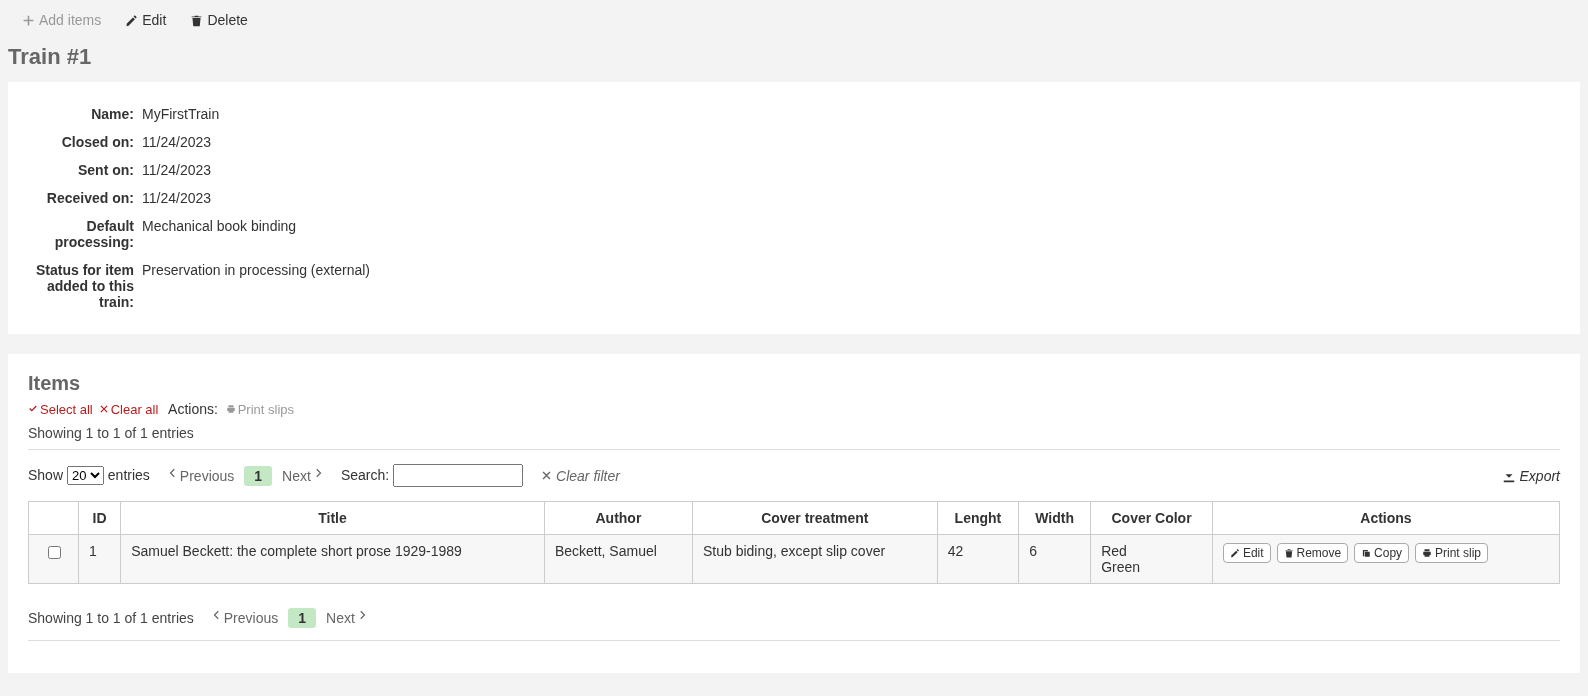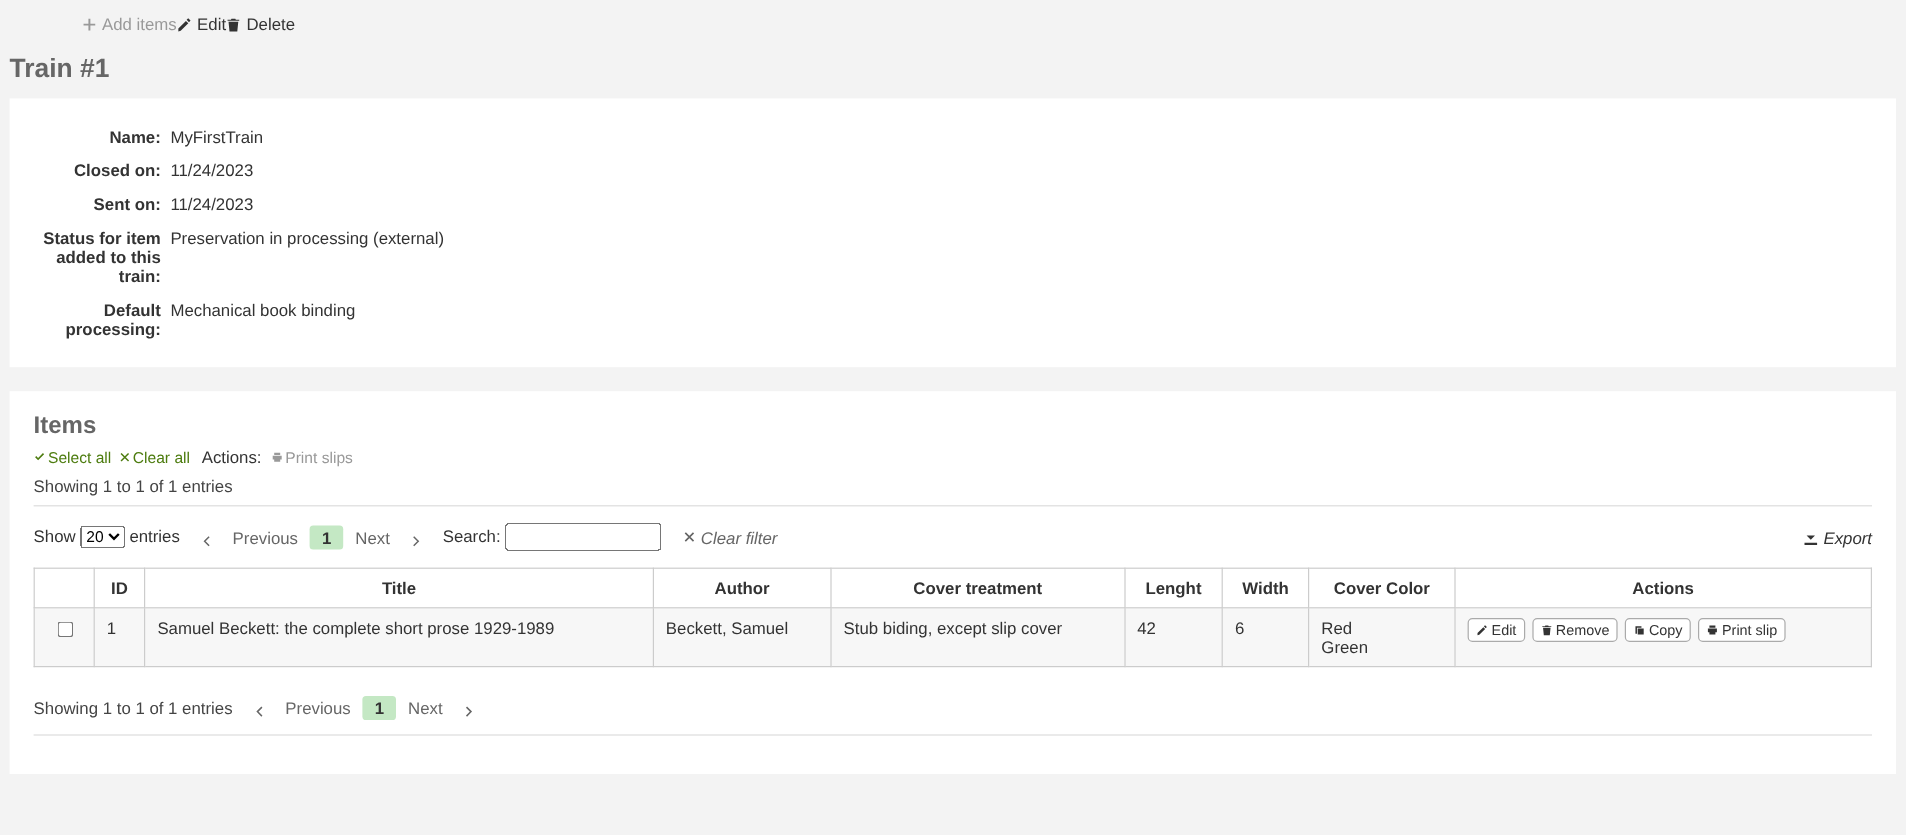--- a/index.html
+++ b/index.html
@@ -14,8 +14,8 @@
   .toolbar {
     padding: 12px 22px;
     display: flex;
+    gap: 24px;
     align-items: flex-end;
-    margin-left: 46px;
   }
   .toolbar .action {
     display: inline-flex;

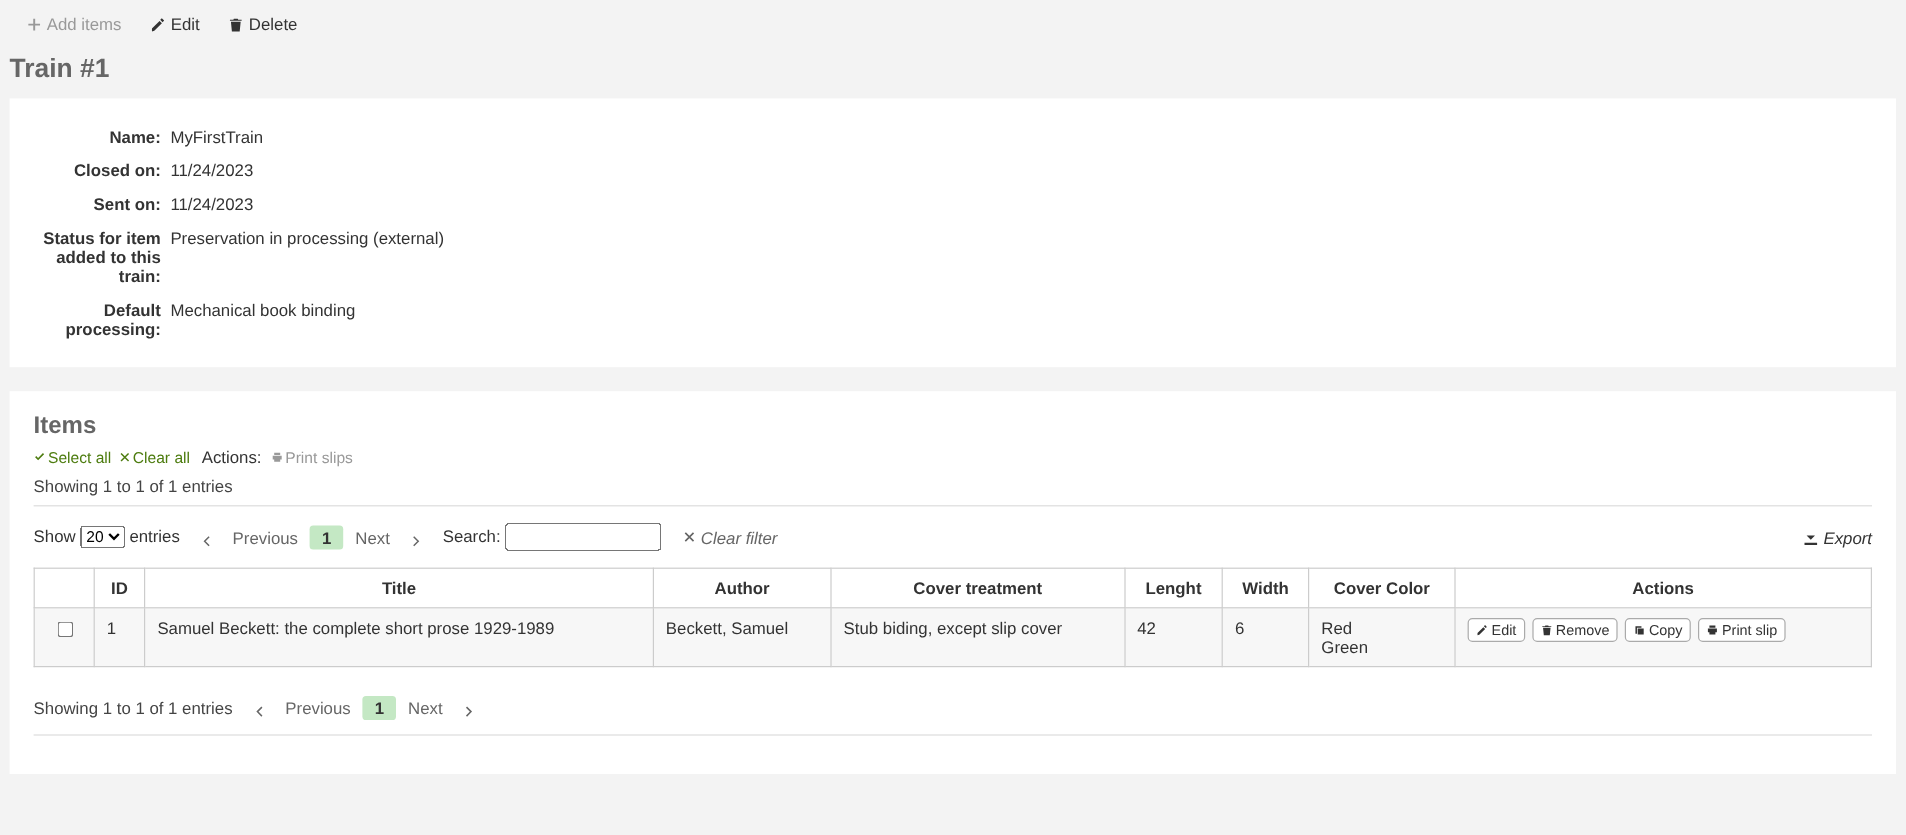--- a/index.html
+++ b/index.html
@@ -178,6 +178,10 @@
     </tr>
     <tr>
       <td class="label">Sent on:</td>
+      <td>11/24/2023</td>
+    </tr>
+    <tr>
+      <td class="label">Received on:</td>
       <td>11/24/2023</td>
     </tr>
     <tr>

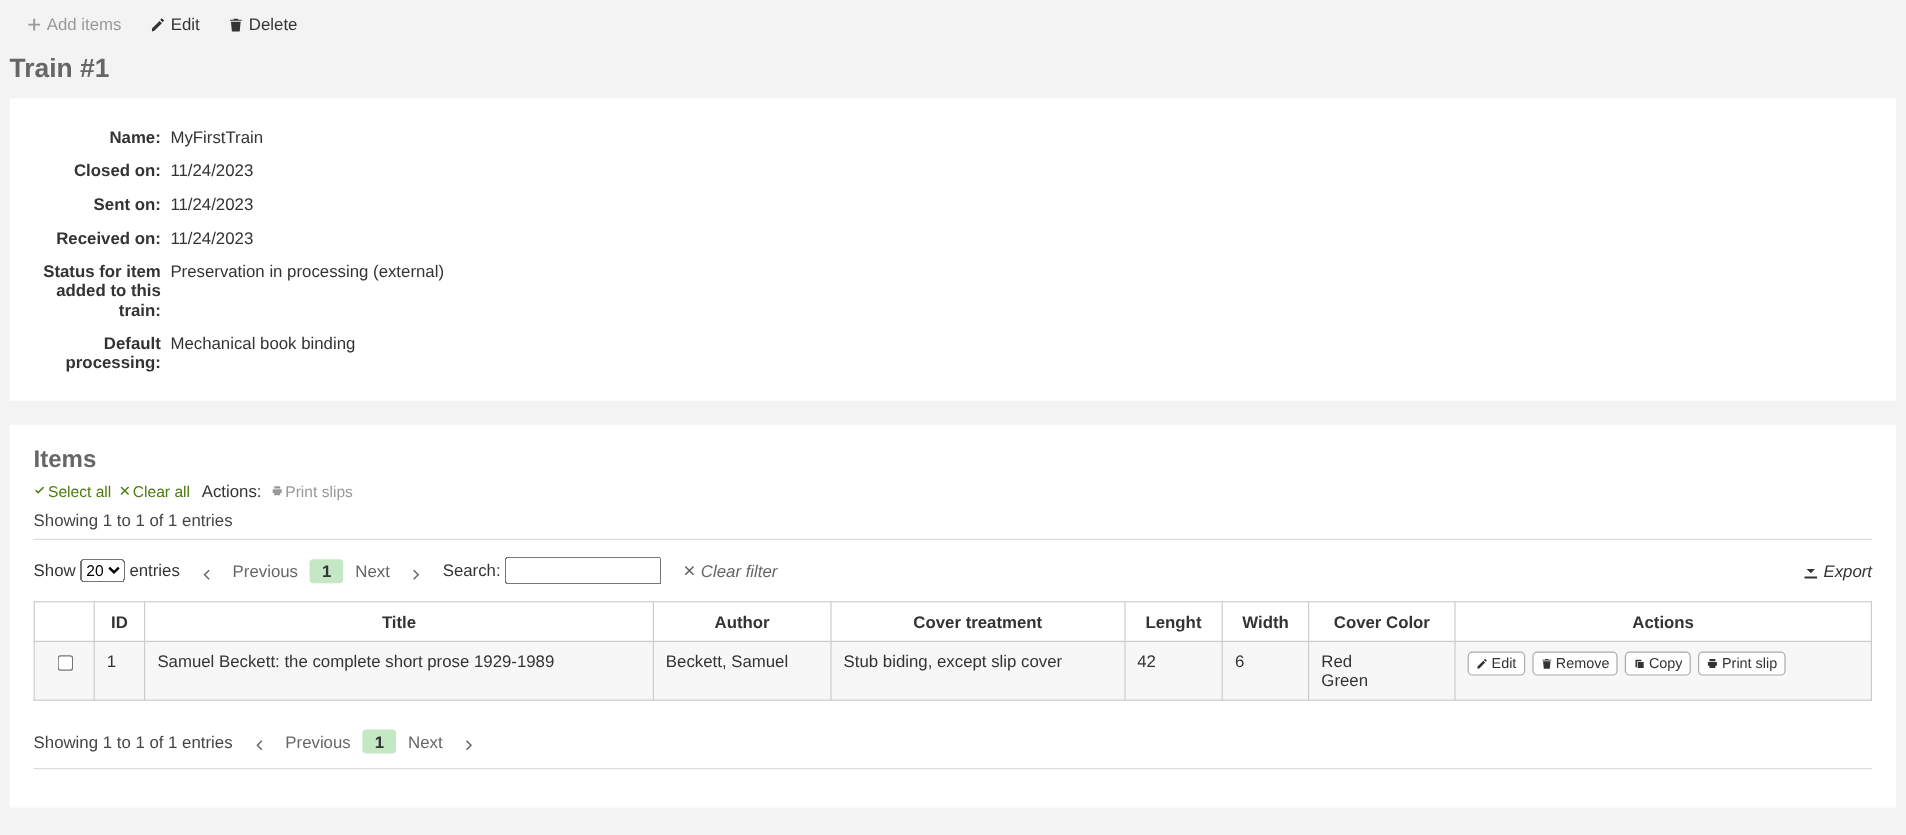--- a/index.html
+++ b/index.html
@@ -185,12 +185,12 @@
       <td>11/24/2023</td>
     </tr>
     <tr>
+      <td class="label">Default processing:</td>
+      <td>Mechanical book binding</td>
+    </tr>
+    <tr>
       <td class="label">Status for item added to this train:</td>
       <td>Preservation in processing (external)</td>
-    </tr>
-    <tr>
-      <td class="label">Default processing:</td>
-      <td>Mechanical book binding</td>
     </tr>
   </tbody>
     </table>

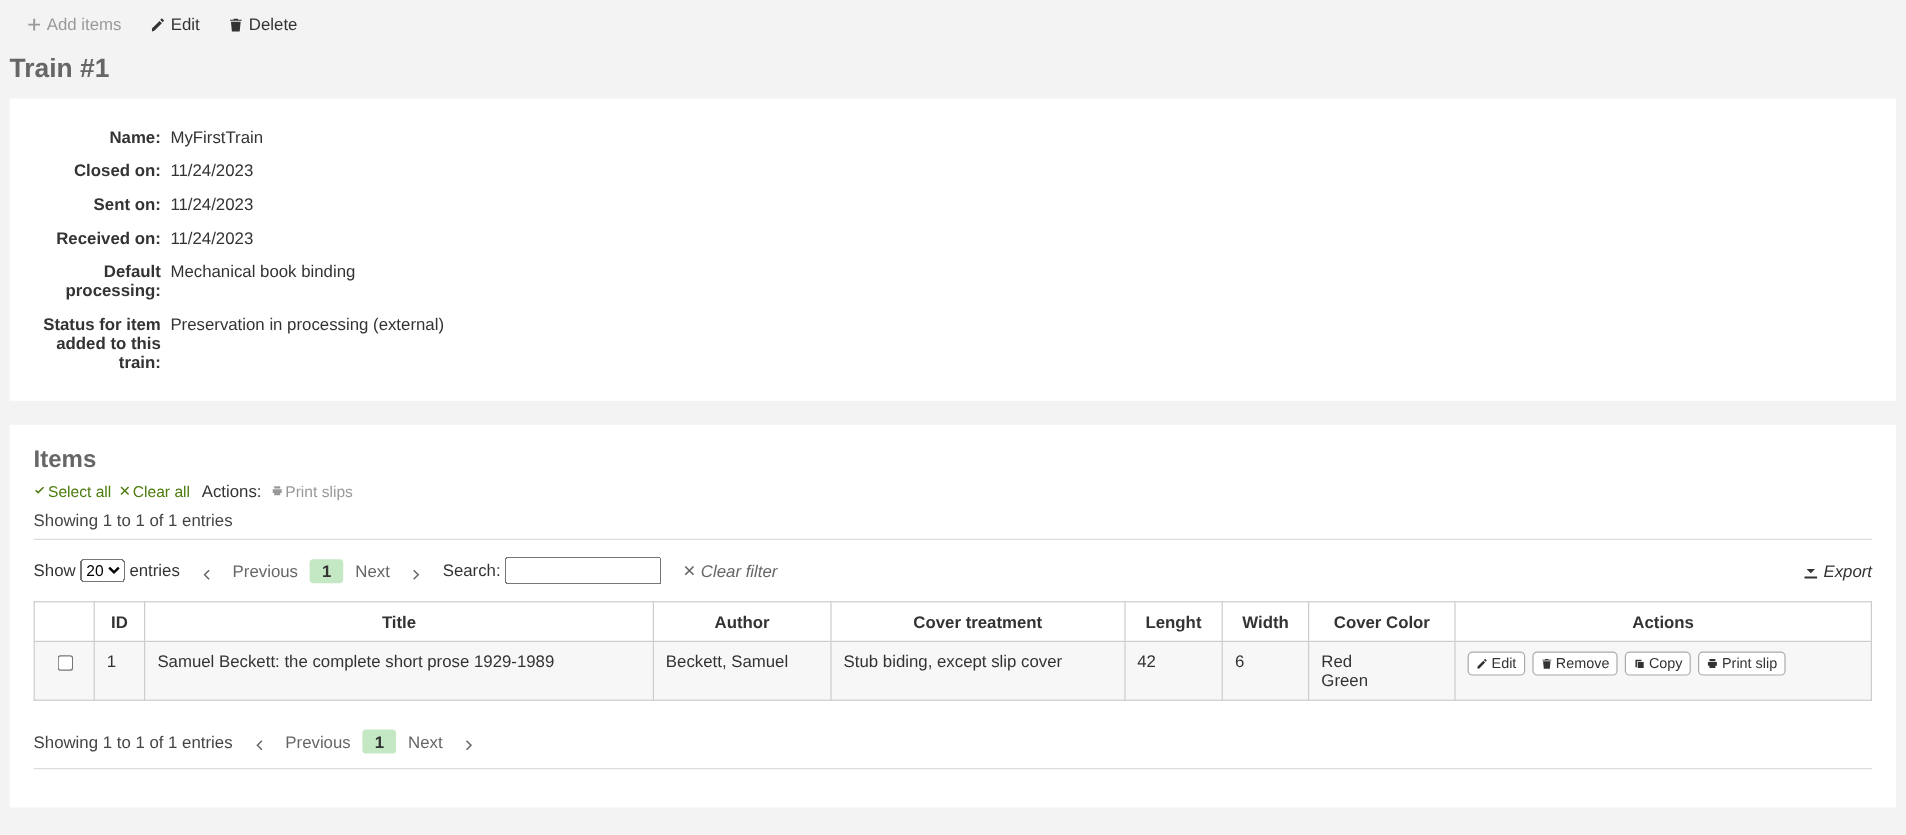--- a/index.html
+++ b/index.html
@@ -60,7 +60,7 @@
     font-size: 13px;
     margin-right: 2px;
   }
-  .list-actions .green { color: #4d7c0f; }
+  .list-actions .green { color: #b91c1c; }
   .list-actions .muted { color: #999; }
   .list-actions svg { width: 10px; height: 10px; }
   .count-text { margin: 8px 0; color: #444; }

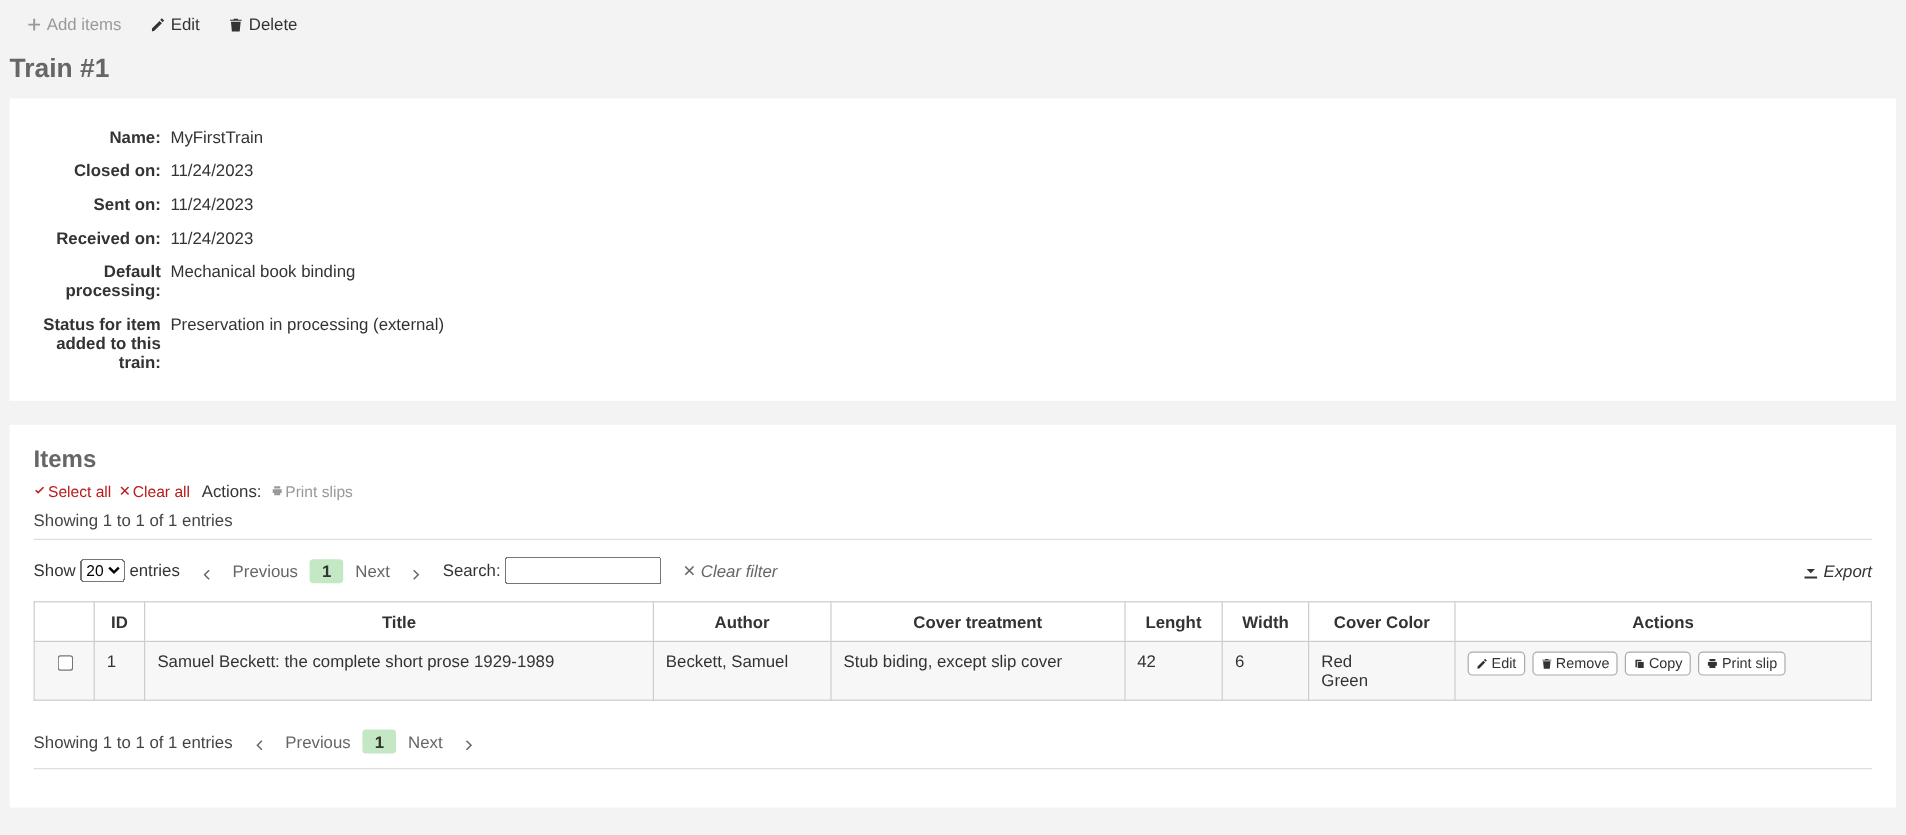--- a/index.html
+++ b/index.html
@@ -79,8 +79,8 @@
   }
   .pager .nav {
     display: inline-flex;
-    align-items: flex-end;
-    gap: 16px;
+    align-items: flex-start;
+    gap: 2px;
     color: #666;
     cursor: pointer;
   }

